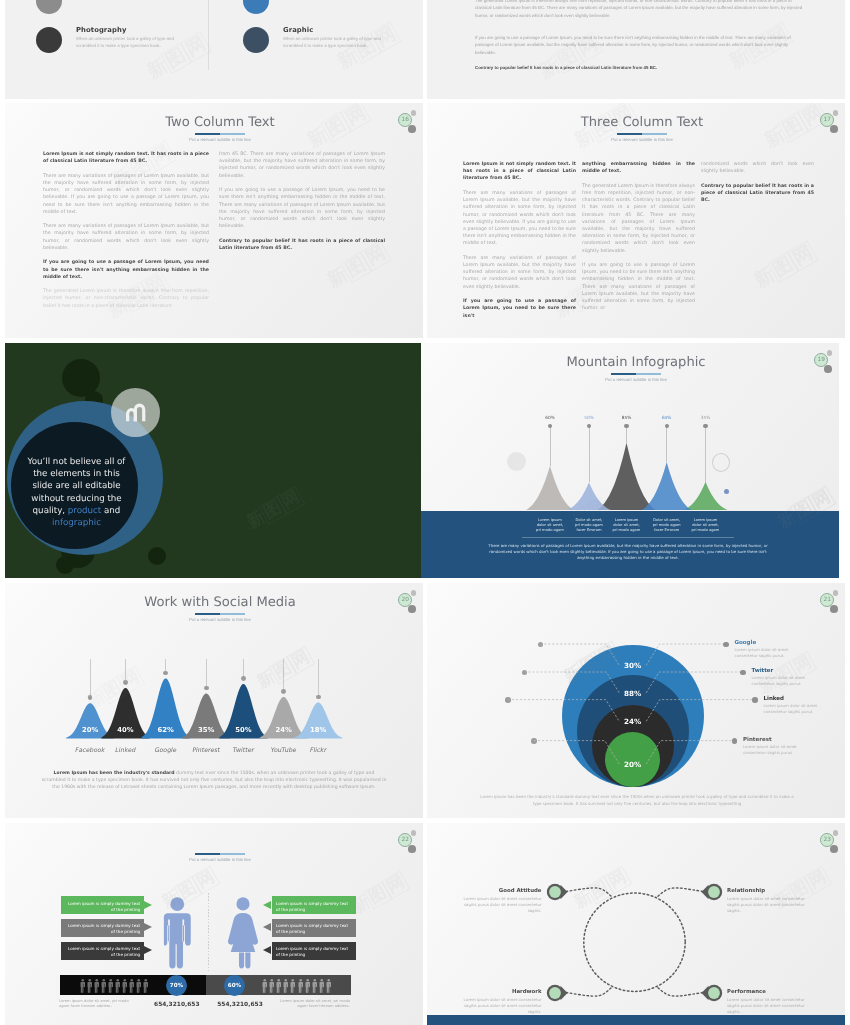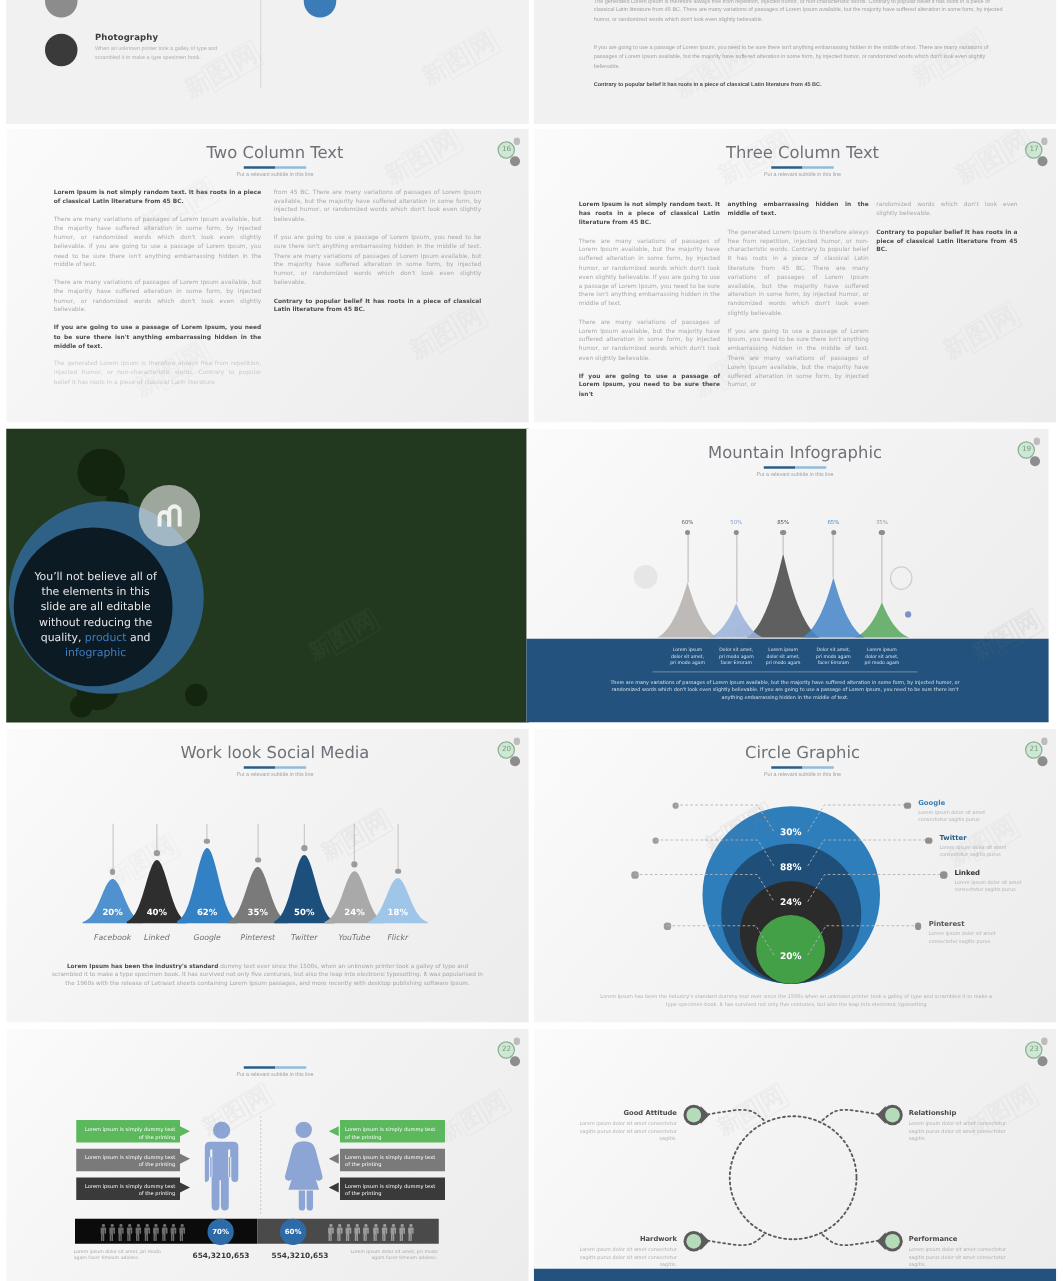--- a/index.html
+++ b/index.html
@@ -59,6 +59,11 @@
       <div class="ic-item" style="left:238px;top:84px">
         <span class="ic-dot" style="background:#3b7cb8"></span>
       </div>
+      <div class="ic-item" style="left:238px;top:123px">
+        <span class="ic-dot" style="background:#3c4f63"></span>
+        <span class="ic-h">Graphic</span>
+        <span class="ic-b">When an unknown printer took a galley of type and scrambled it to make a type specimen book.</span>
+      </div>
       <div class="divider"></div>
       <div class="wm" style="left:330px;top:130px;font-size:19px;color:rgba(130,130,130,0.055);transform:rotate(-30deg)">新<span class="bx" style="border-color:rgba(130,130,130,0.055)">图</span><span class="bx" style="border-color:rgba(130,130,130,0.055)">网</span></div>
       <div class="wm" style="left:140px;top:140px;font-size:19px;color:rgba(130,130,130,0.055);transform:rotate(-30deg)">新<span class="bx" style="border-color:rgba(130,130,130,0.055)">图</span><span class="bx" style="border-color:rgba(130,130,130,0.055)">网</span></div>

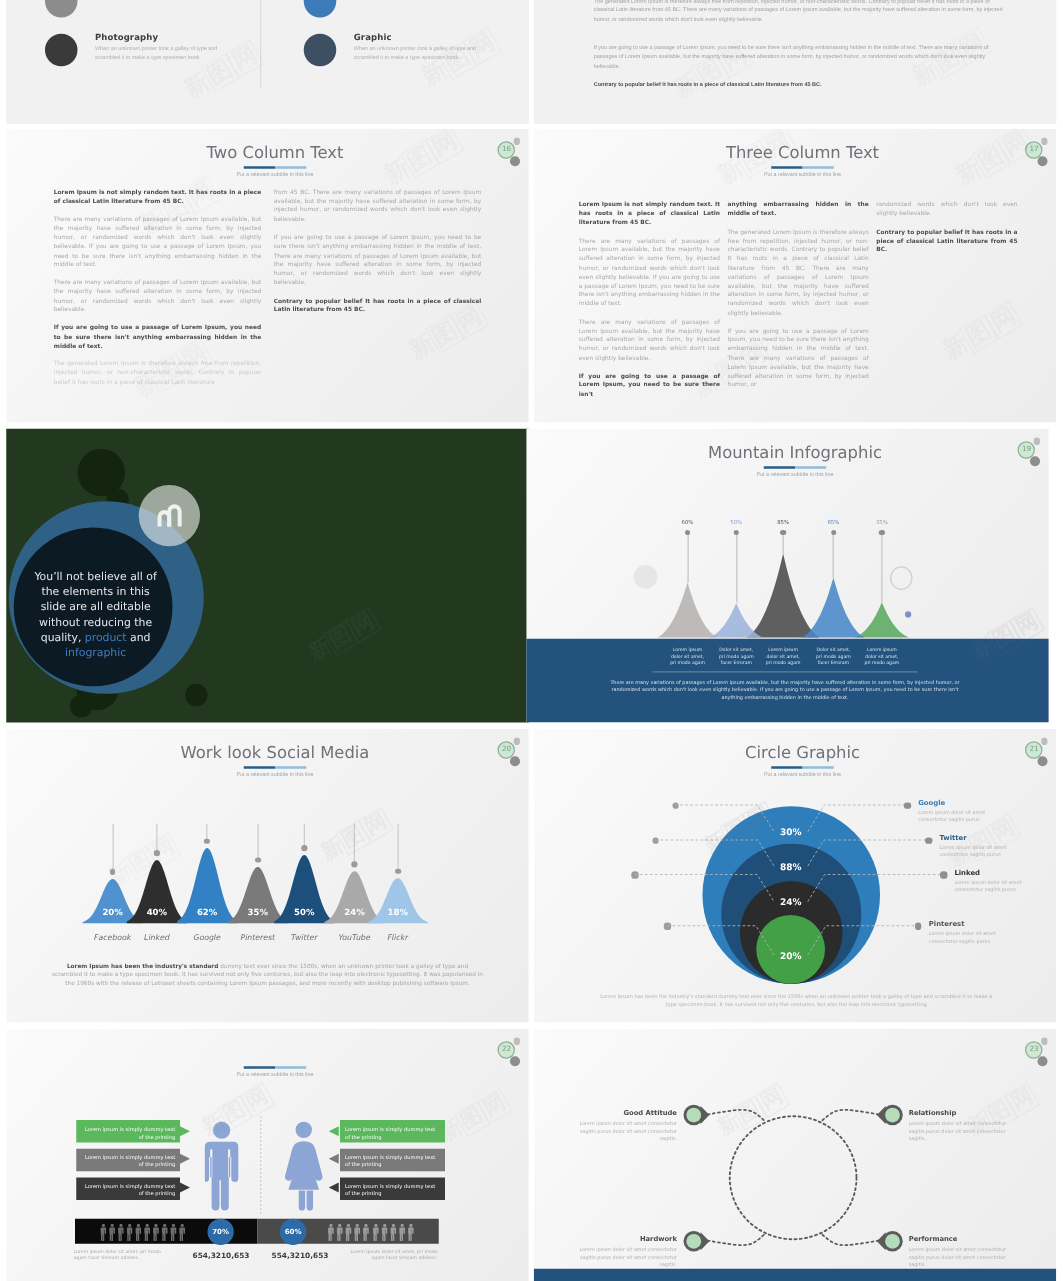--- a/index.html
+++ b/index.html
@@ -214,7 +214,7 @@
 <div class="slide" id="sl-social" style="left:5px;top:583px;width:418px;height:235px">
       <div class="s-bg"></div>
     <div class="s-hdr" style="position:absolute;left:6px;top:0;width:100%;height:50px">
-    <div class="s-title" style="top:12px">Work look Social Media</div>
+    <div class="s-title" style="top:12px">Work with Social Media</div>
     <div class="s-rule" style="top:30px">
           <span class="a"></span>
           <span class="b"></span>

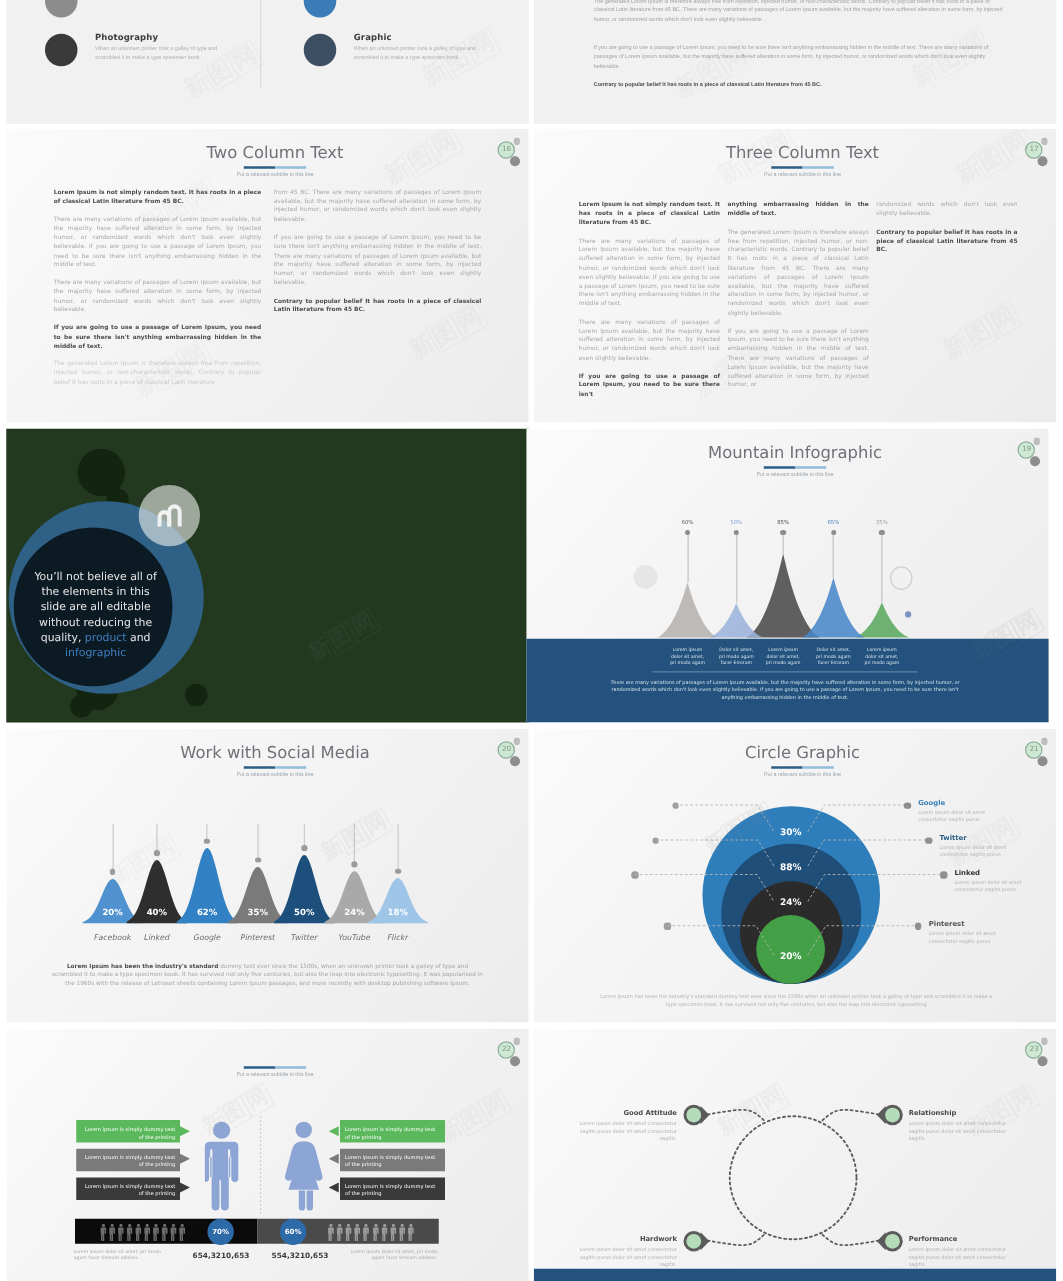--- a/index.html
+++ b/index.html
@@ -269,14 +269,6 @@
     </div>
 <div class="slide" id="sl-circle" style="left:427px;top:583px;width:418px;height:235px">
       <div class="s-bg"></div>
-    <div class="s-hdr" style="position:absolute;left:6px;top:0;width:100%;height:50px">
-    <div class="s-title" style="top:12px">Circle Graphic</div>
-    <div class="s-rule" style="top:30px">
-          <span class="a"></span>
-          <span class="b"></span>
-        </div>
-    <div class="s-sub" style="top:34px">Put a relevant subtitle in this line</div>
-    </div>
     <div class="badge" style="left:389px;top:4px">
       <span class="d1"></span>
       <span class="d2"></span>

